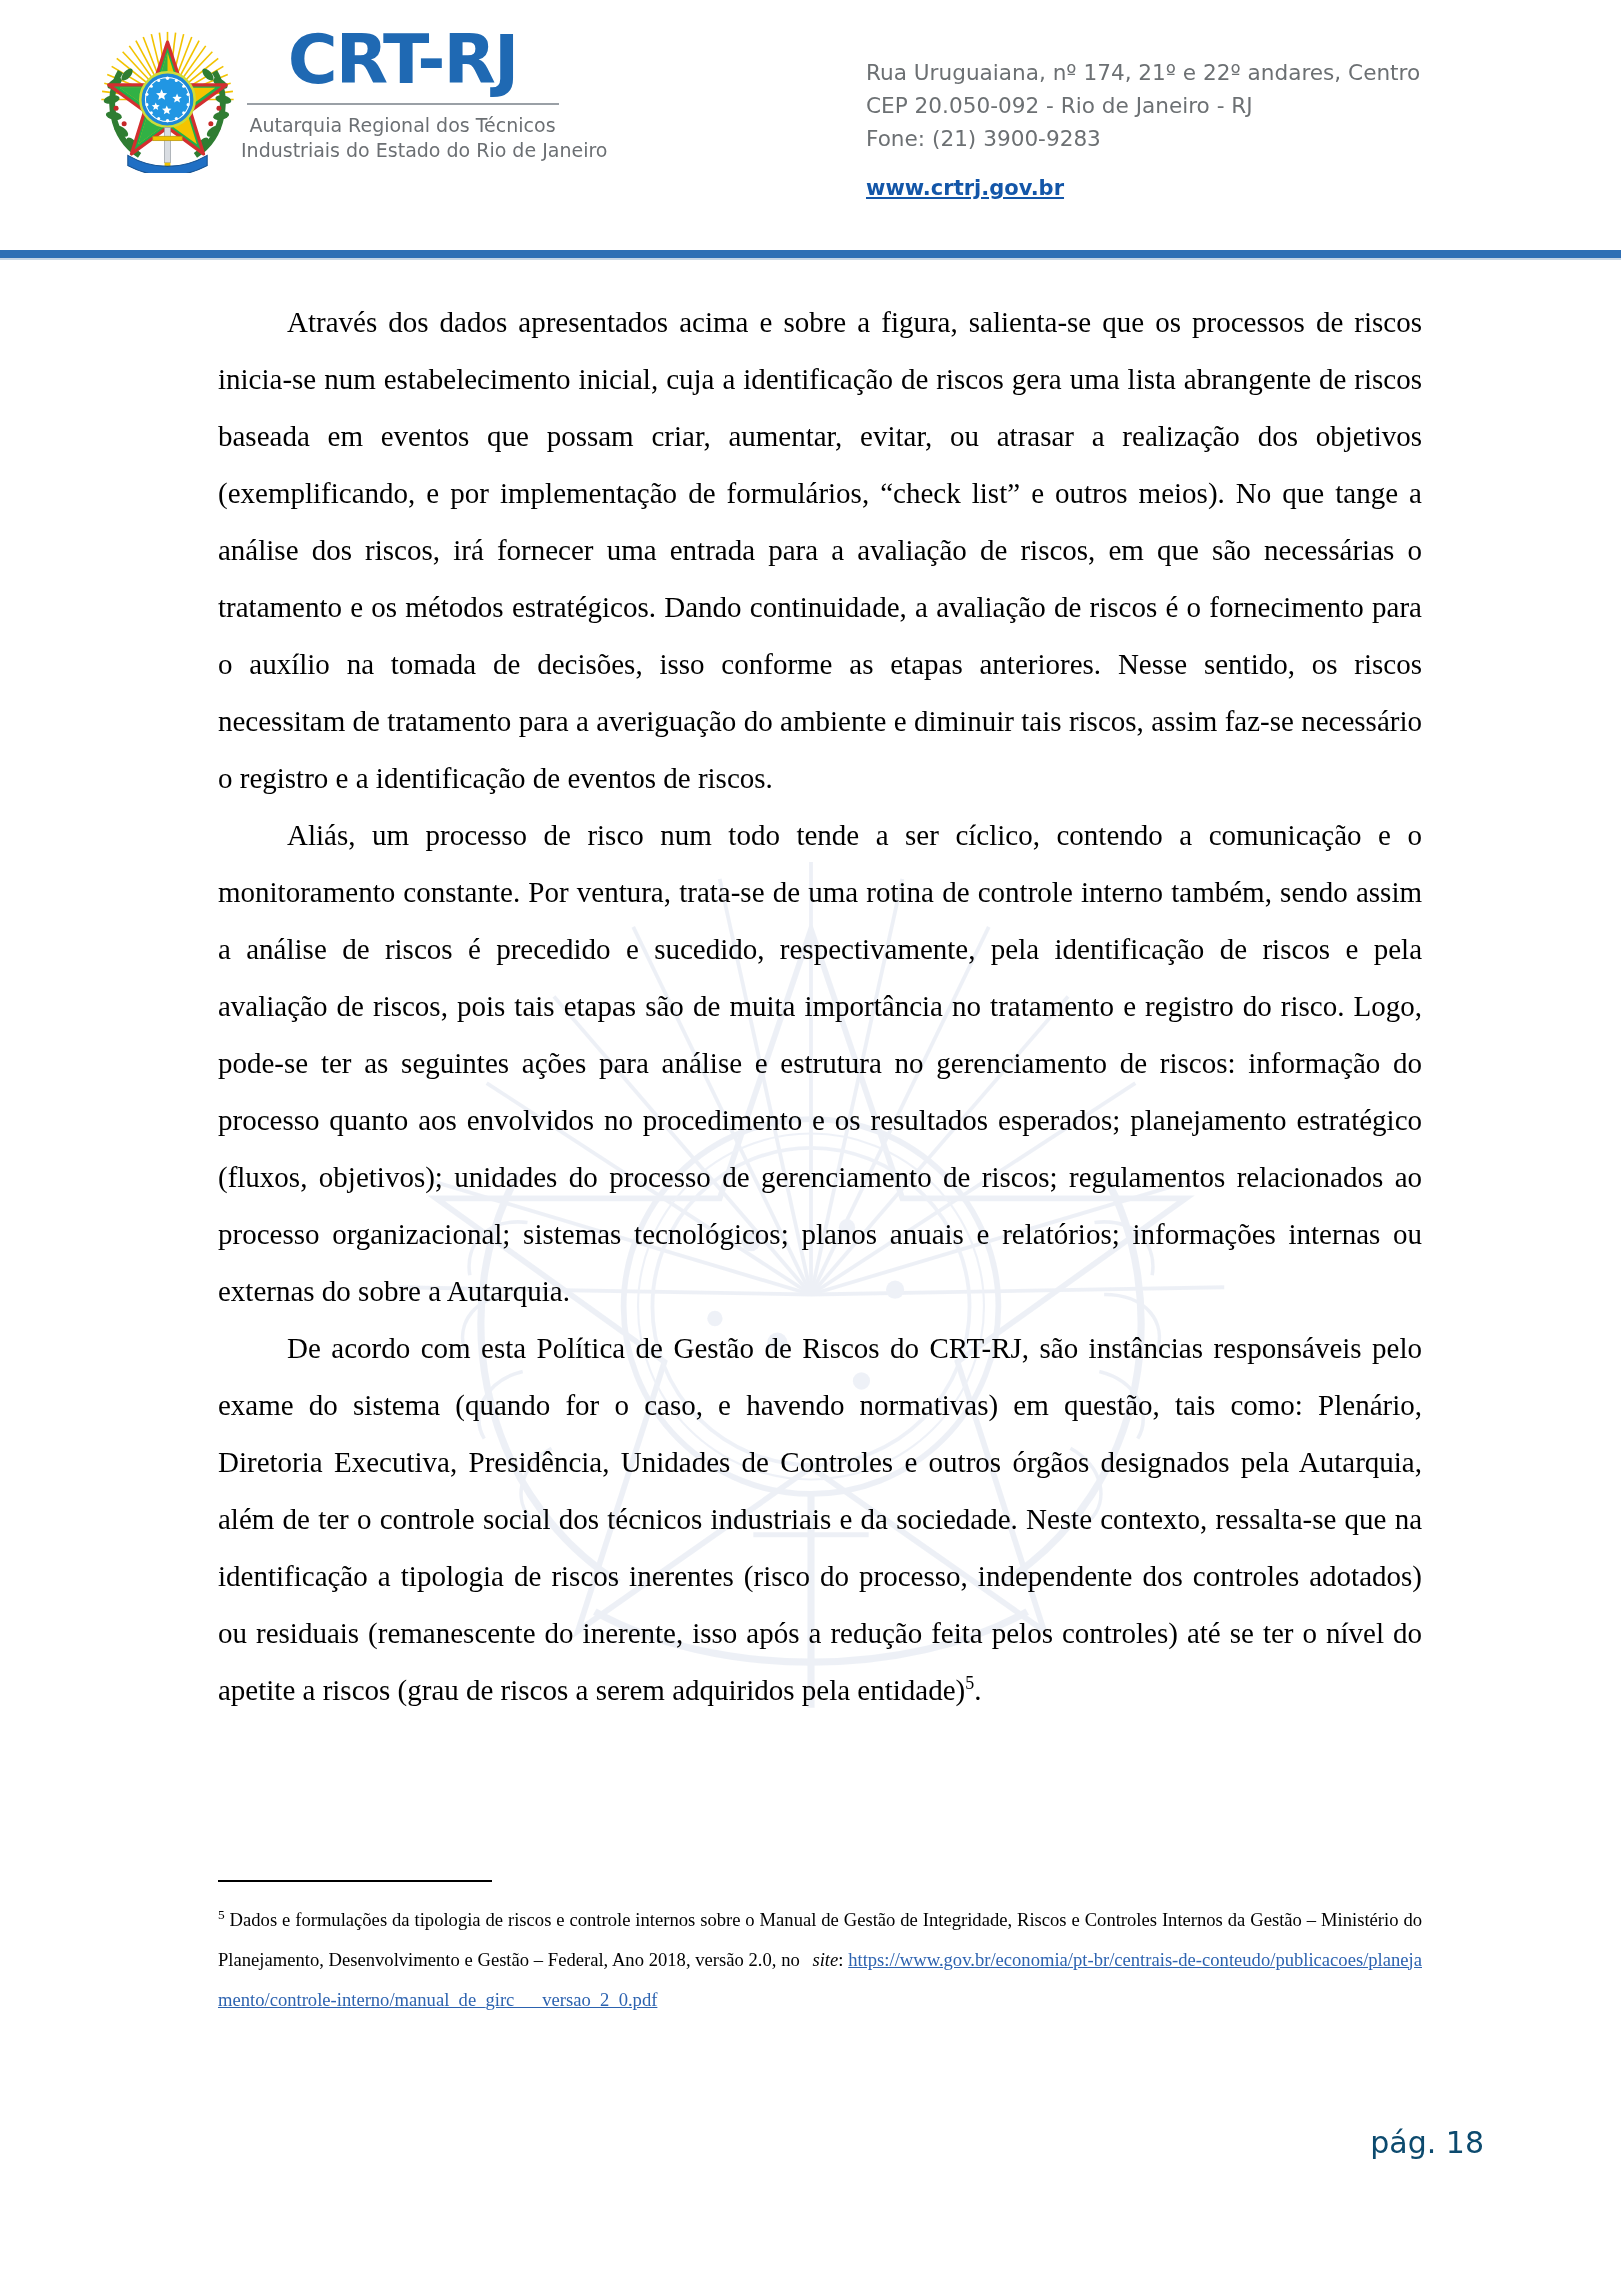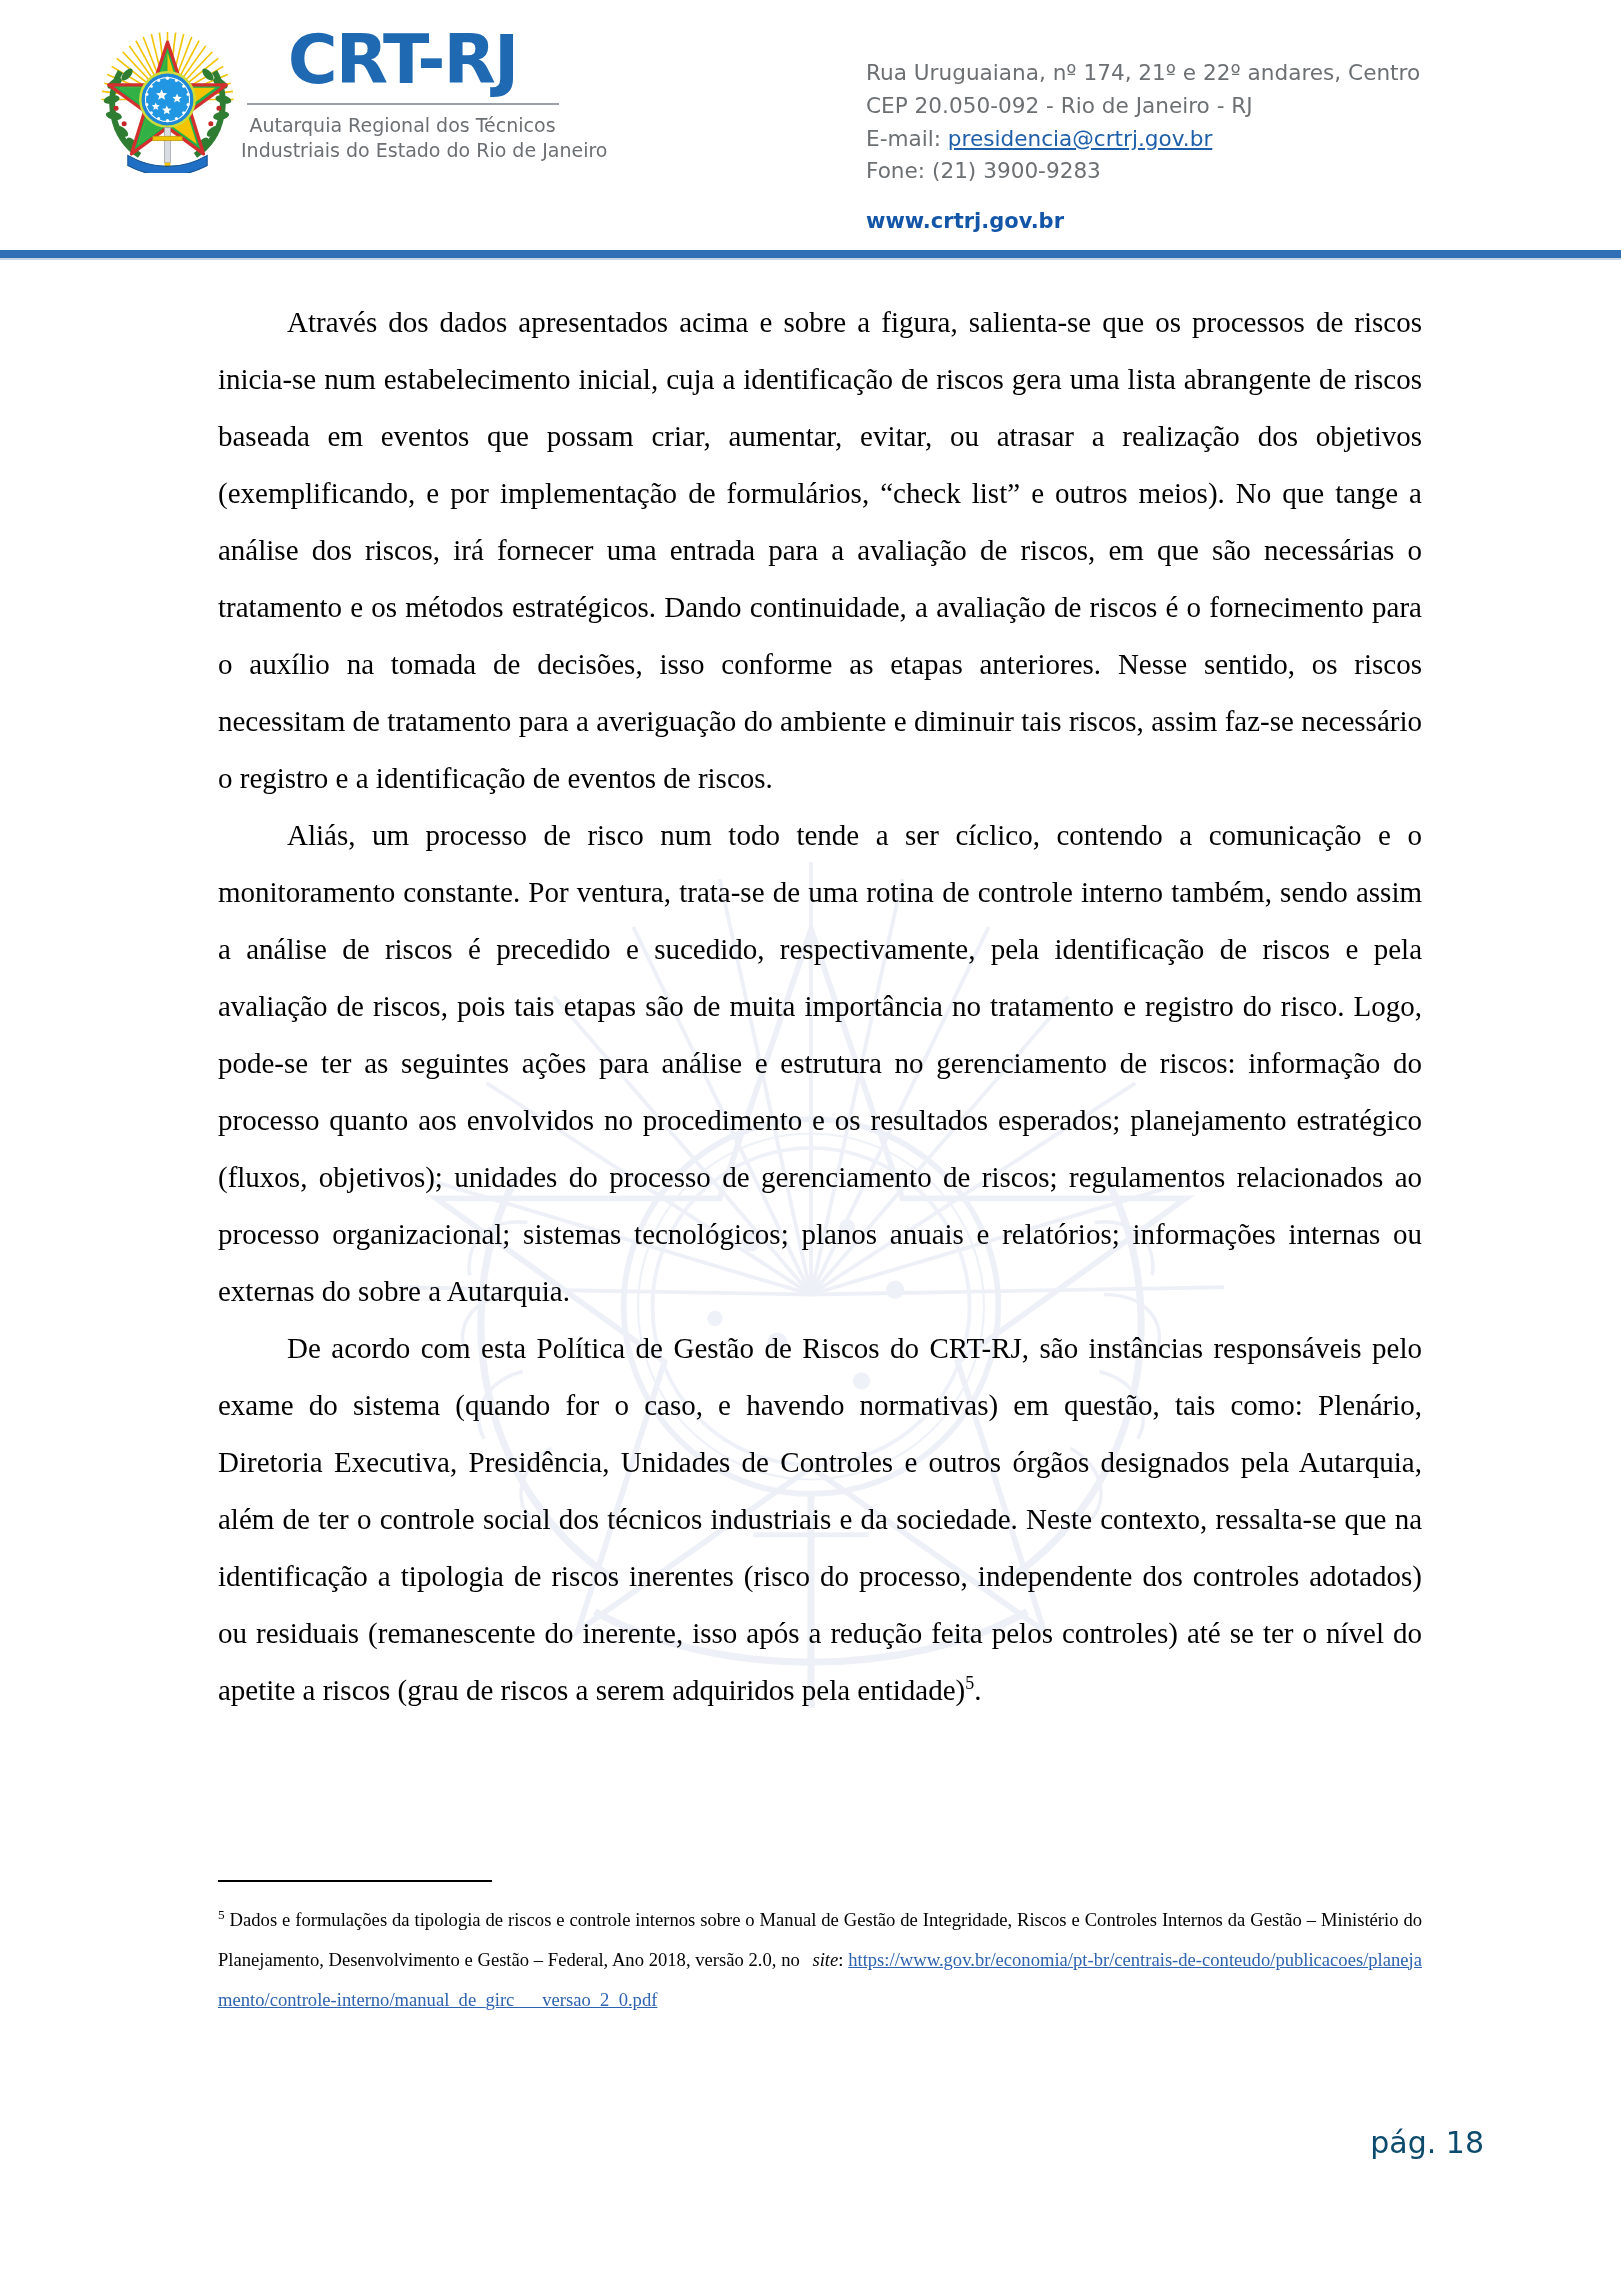--- a/index.html
+++ b/index.html
@@ -370,7 +370,6 @@
     <div class="contact">
       <div class="line">Rua Uruguaiana, nº 174, 21º e 22º andares, Centro</div>
       <div class="line">CEP 20.050-092 - Rio de Janeiro - RJ</div>
-      <div class="line"><span>E-mail: </span><a class="maillink" href="#">presidencia@crtrj.gov.br</a></div>
       <div class="line">Fone: (21) 3900-9283</div>
       <div class="line site">www.crtrj.gov.br</div>
     </div>

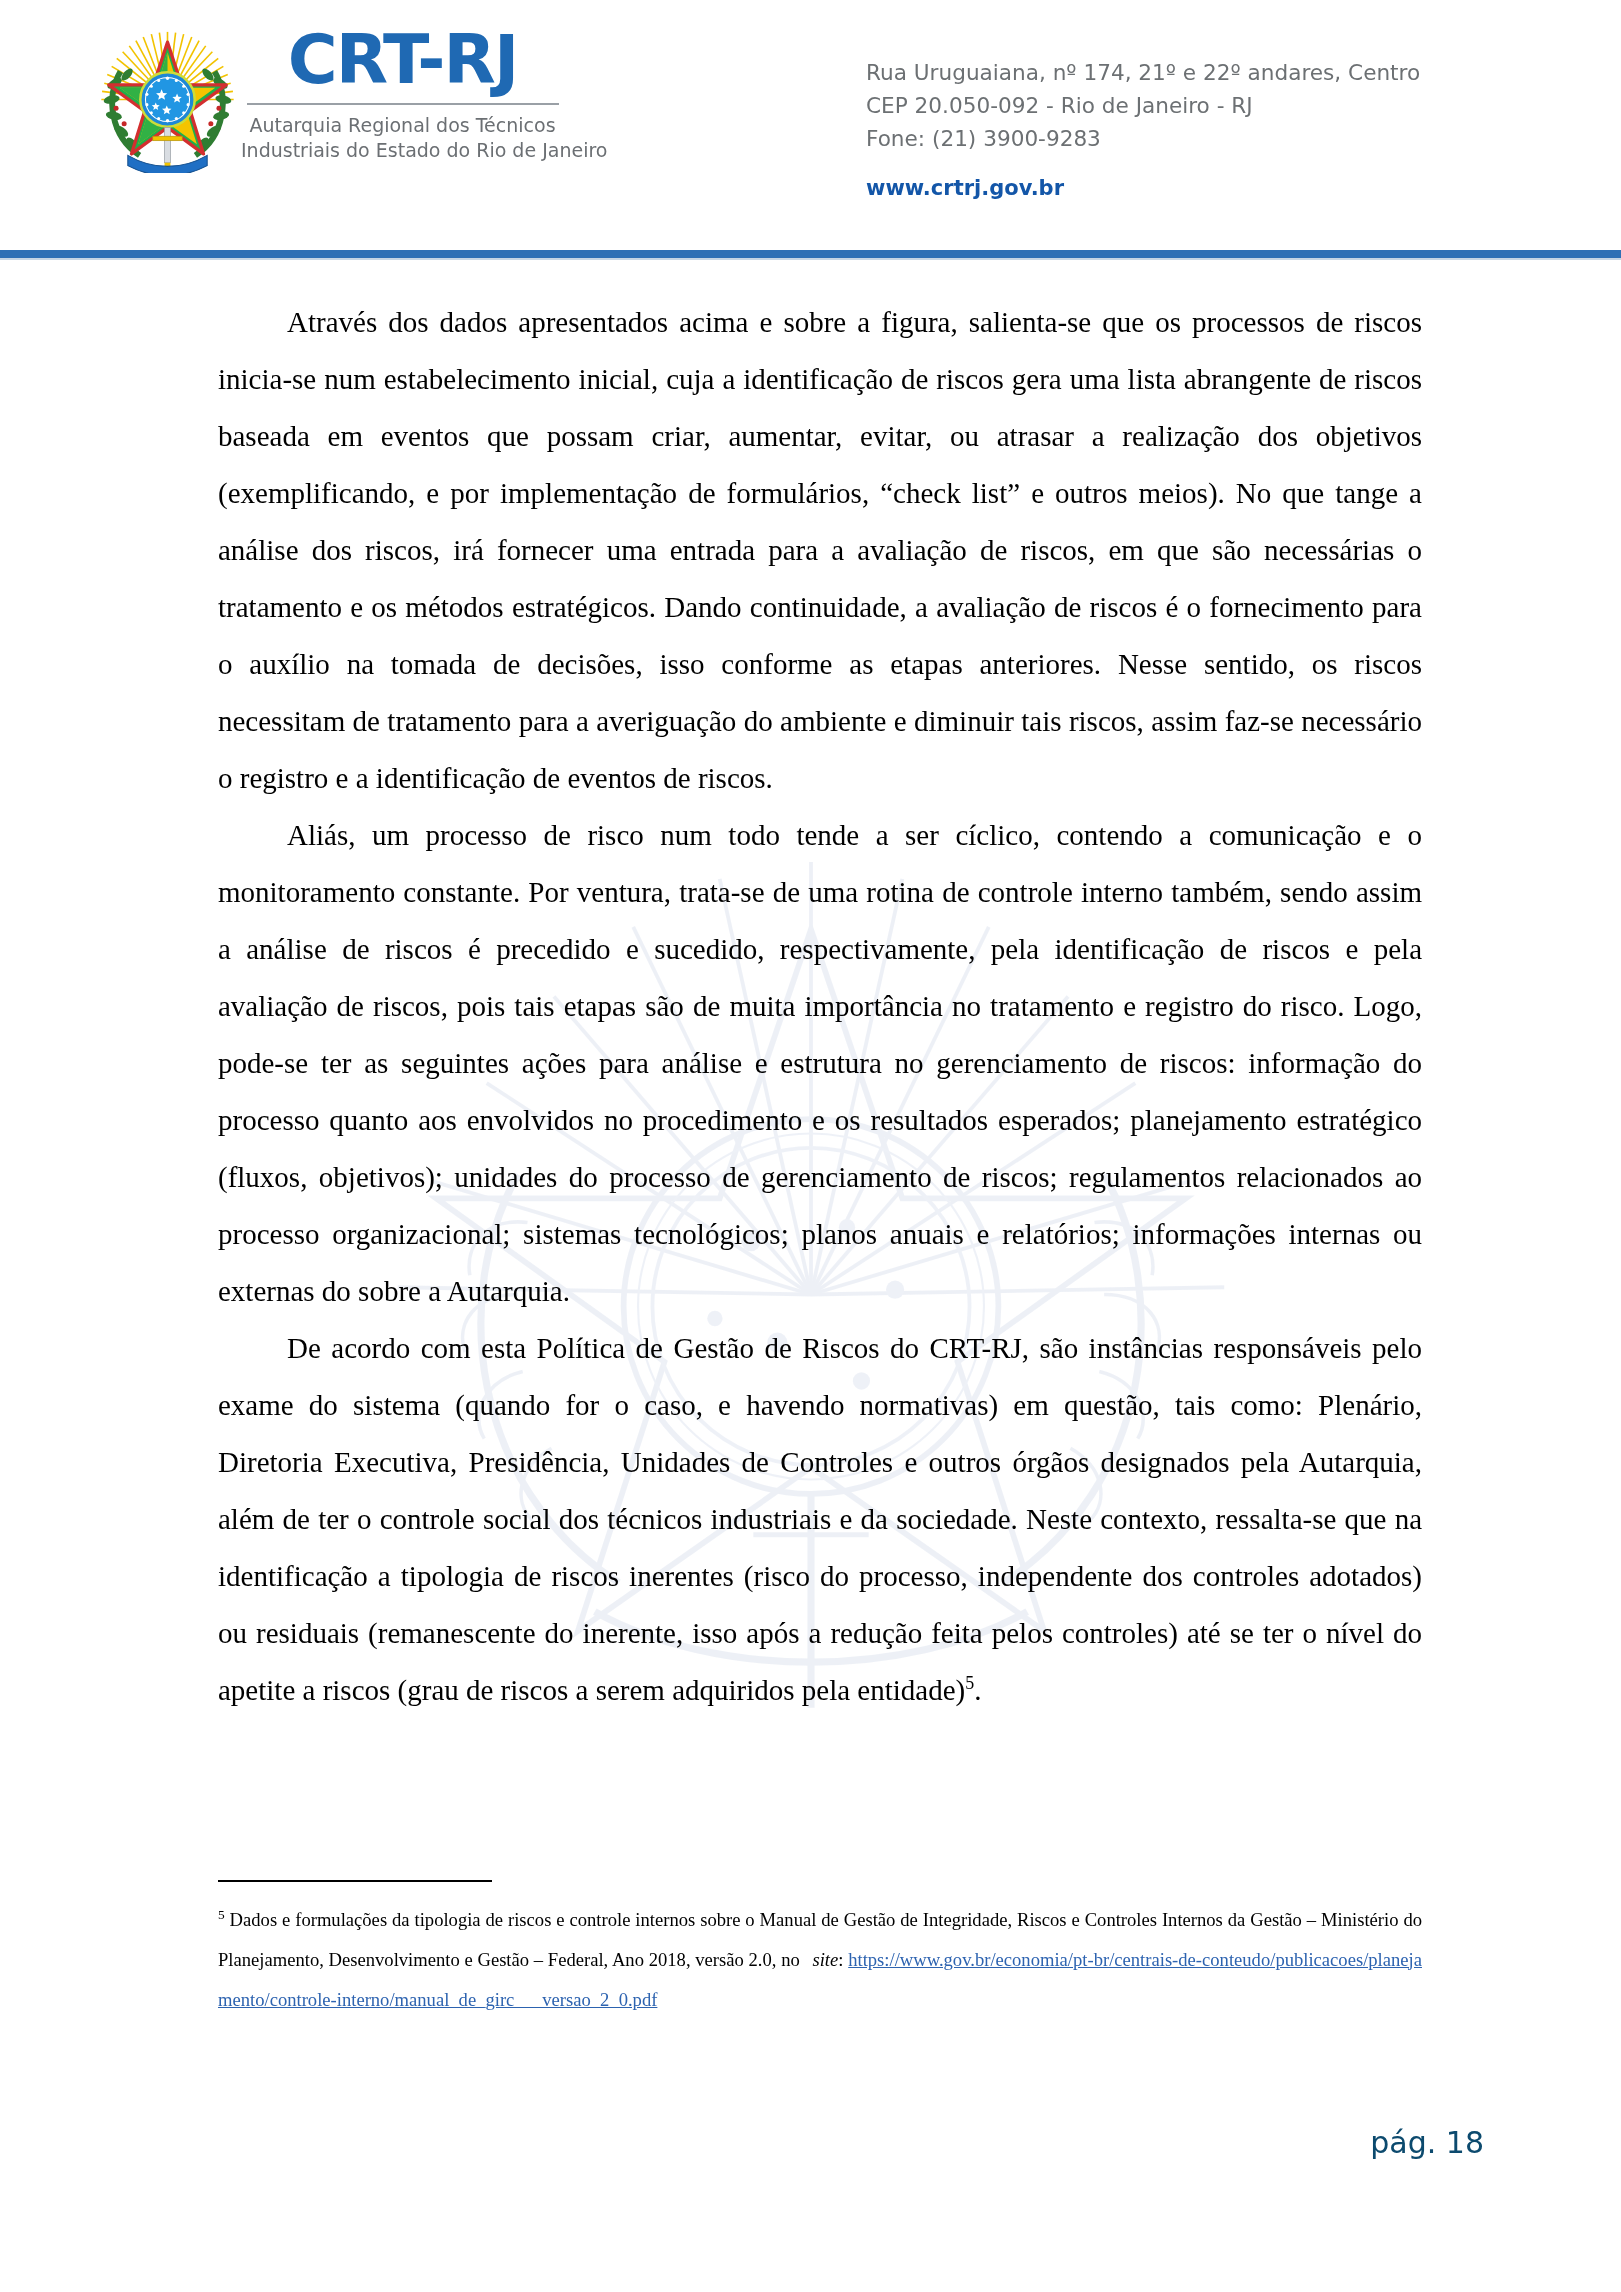--- a/index.html
+++ b/index.html
@@ -102,6 +102,7 @@
     color: #1356a8;
     font-weight: bold;
     font-size: 21px;
+    text-decoration: underline;
   }
 
   .header-rule-outer {

